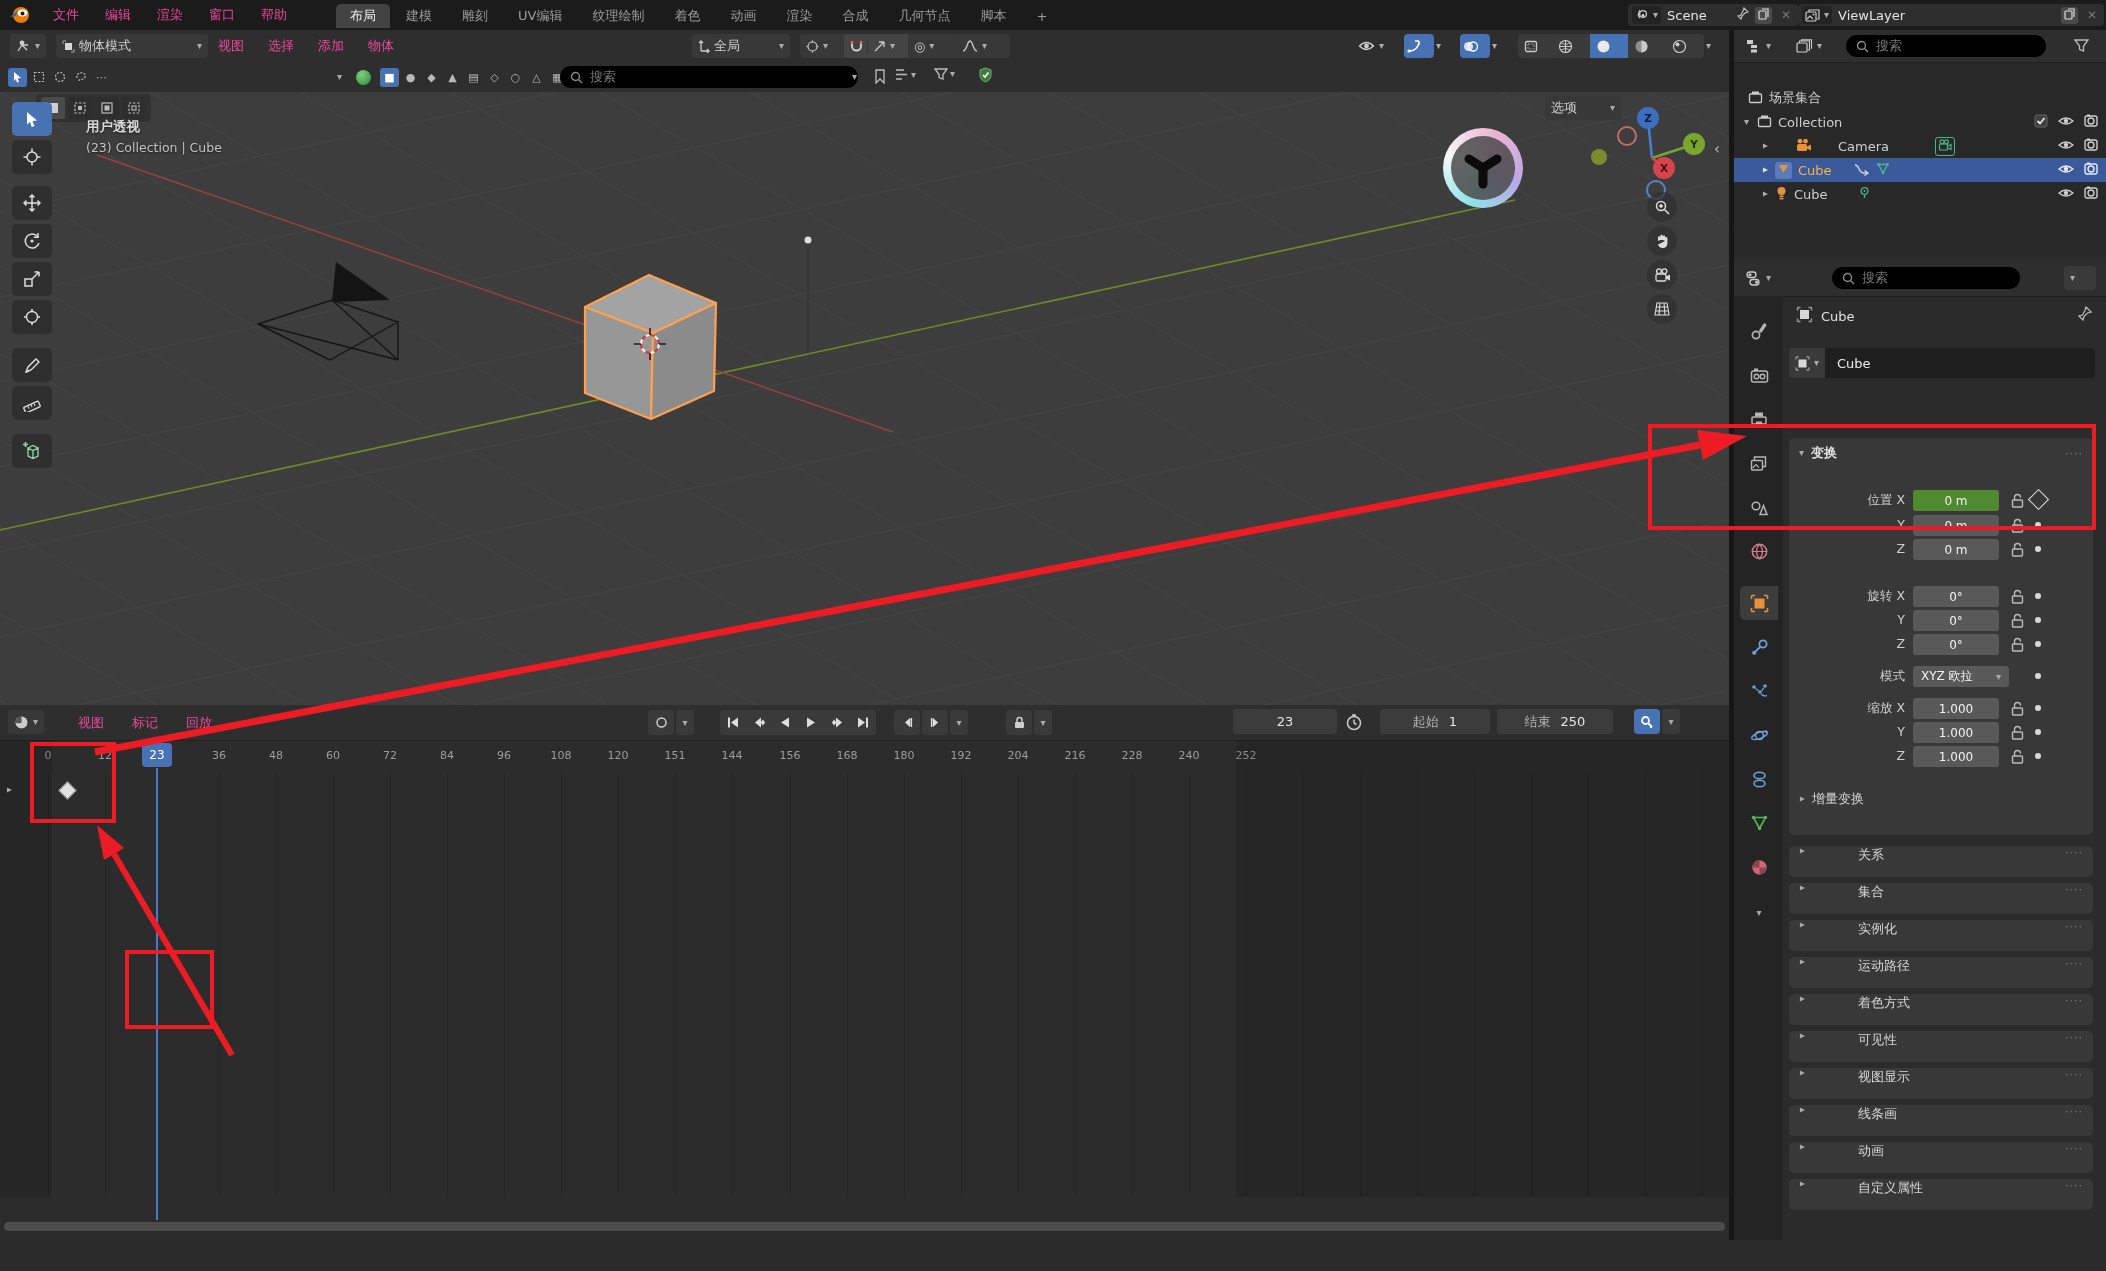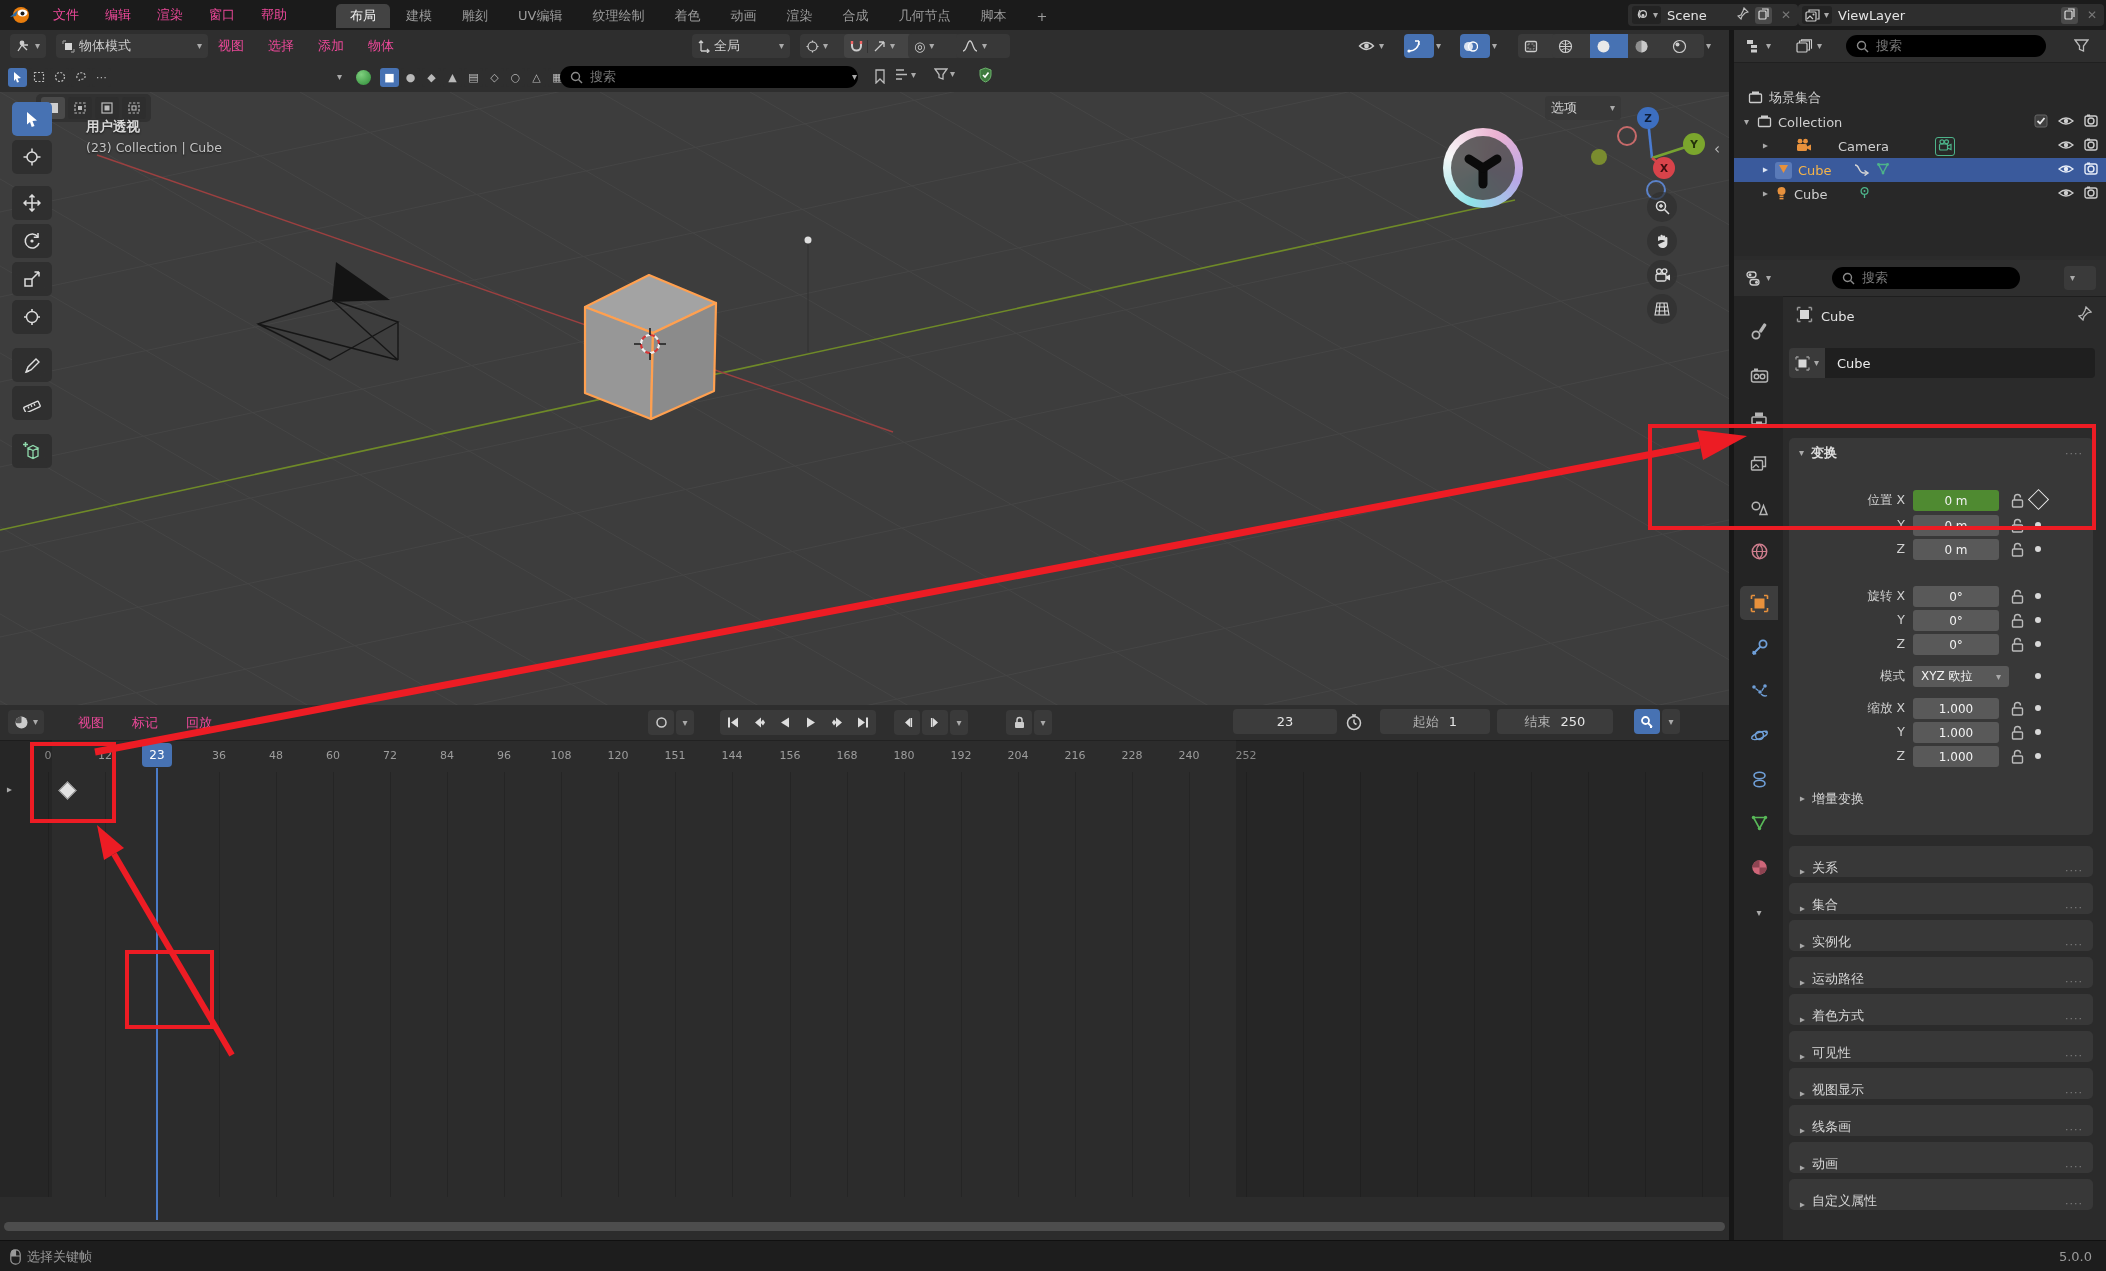--- a/index.html
+++ b/index.html
@@ -65,8 +65,8 @@
   .tfield.green{background:#4f8a31;}
   .keydot{position:absolute;left:246px;top:7px;width:6px;height:6px;border-radius:50%;background:#d8d8d8;}
   .lockic{position:absolute;left:222px;top:3px;}
-  .cpanel{height:31px;margin-bottom:6px;background:#383838;border-radius:5px;display:flex;align-items:flex-end;
-          padding:0 10px;color:#d6d6d6;}
+  .cpanel{height:31px;margin-bottom:6px;background:#383838;border-radius:5px;display:flex;align-items:flex-start;
+          padding:0 10px;color:#d6d6d6;gap:46px;}
   .gripdots{margin-left:auto;color:#7e7e7e;font-size:11px;letter-spacing:1px;}
   
   #statusbar{left:0;top:1240px;width:2106px;height:31px;background:#1d1d1d;border-top:1px solid #101010;color:#9a9a9a;}

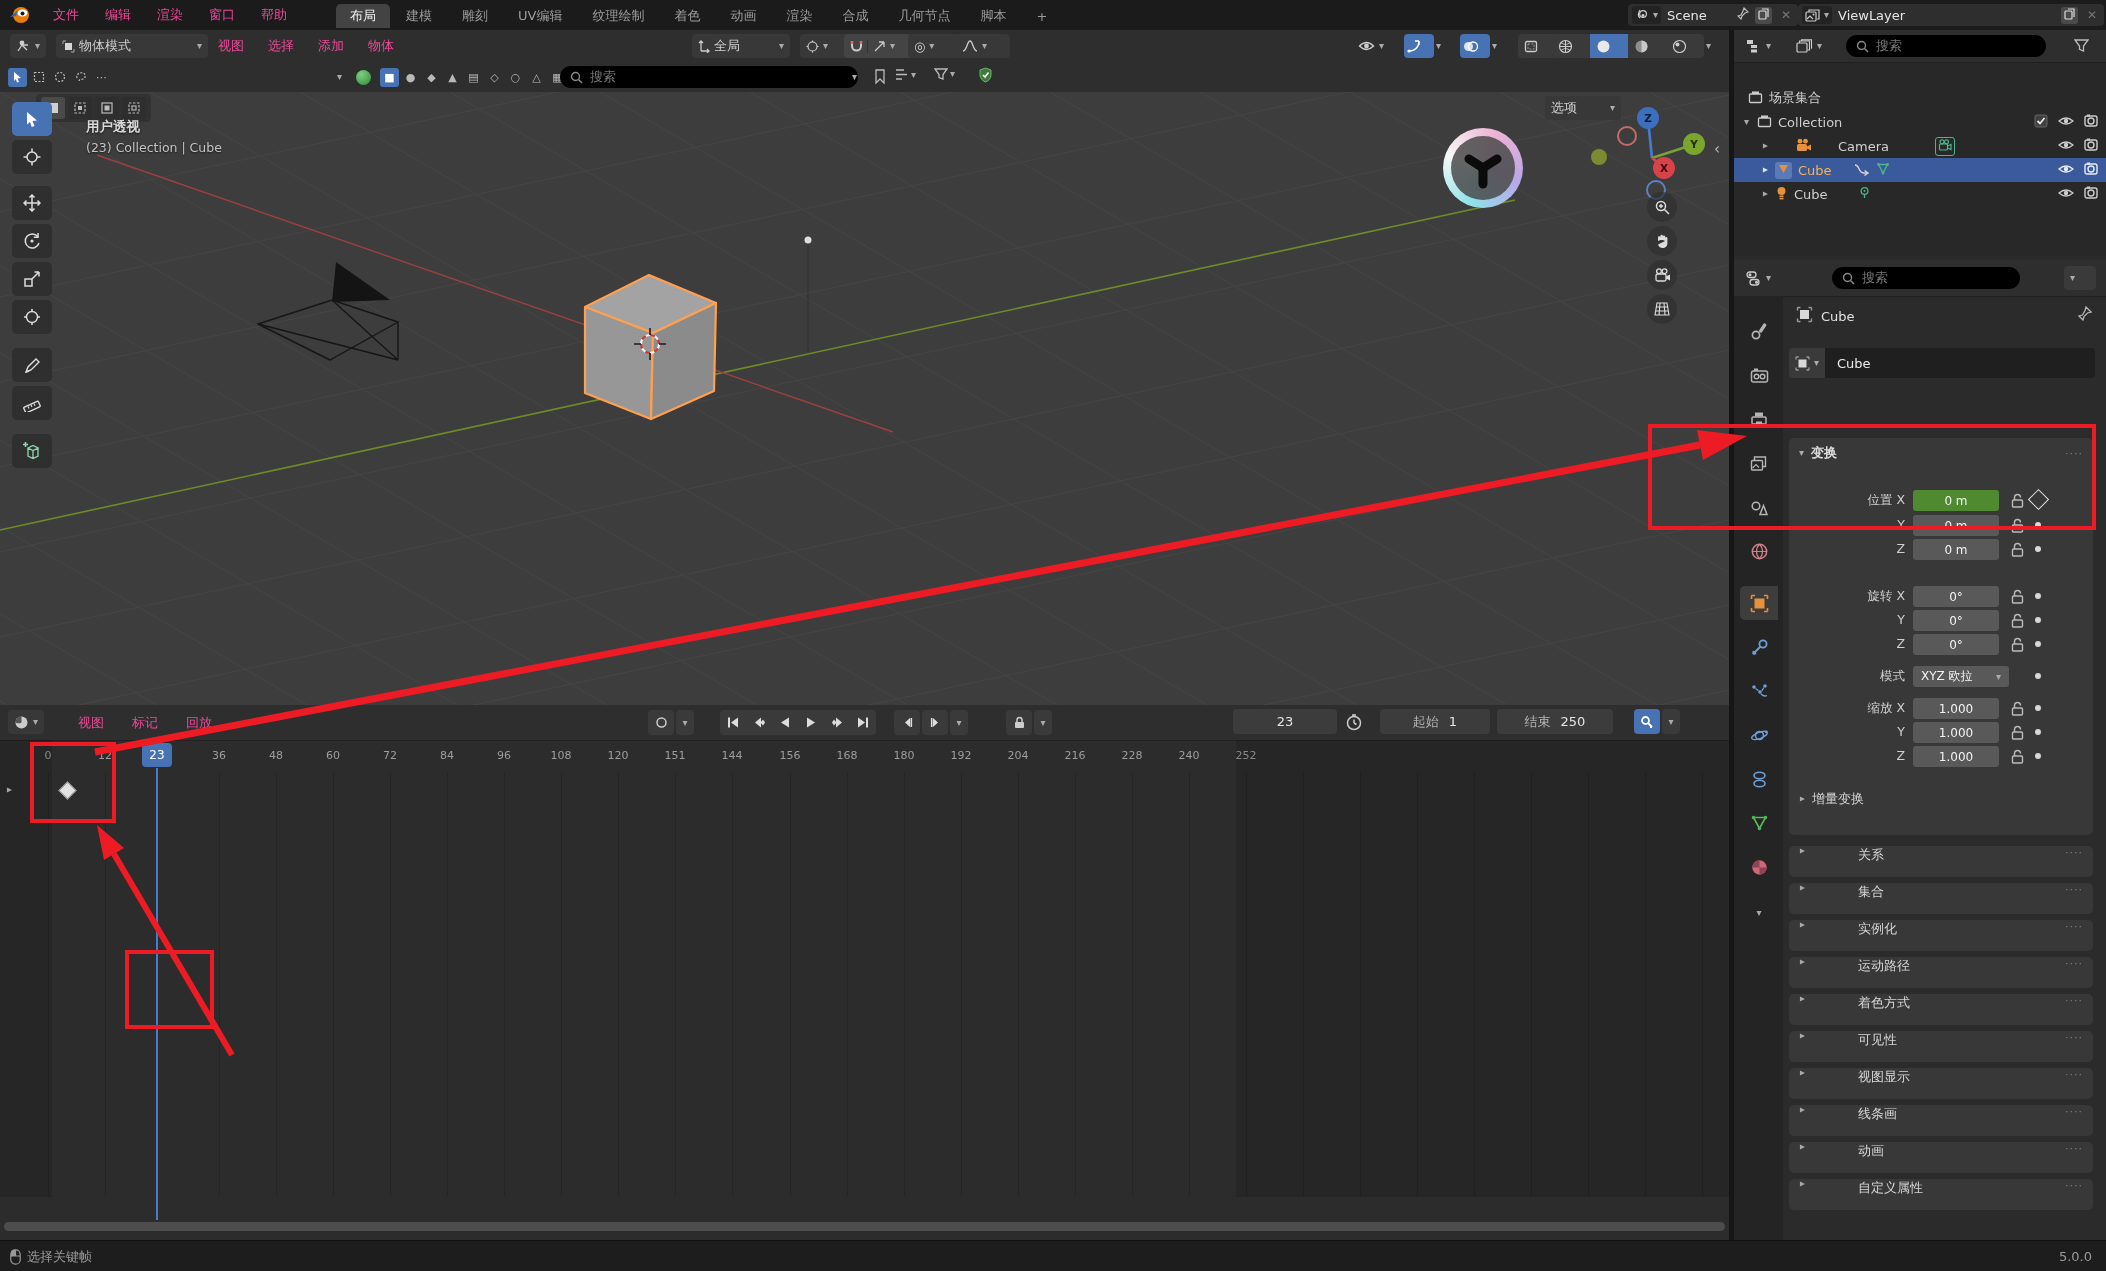--- a/index.html
+++ b/index.html
@@ -1191,17 +1191,6 @@
     </div>
   </div>
 
-  <div id="statusbar" class="ab row">
-    <span style="margin-left:10px;display:inline-flex;align-items:center;gap:6px;">
-      <svg width="11" height="16" viewBox="0 0 11 16">
-          <rect x="0.8" y="0.8" width="9.4" height="14.4" rx="4.5" fill="none" stroke="#9a9a9a" stroke-width="1.2"></rect>
-          <path d="M5.5 1 V7 M1 7 h9" stroke="#9a9a9a" stroke-width="1.2"></path>
-          <path d="M1.2 2 A4.6 4.6 0 0 1 5.5 1 V7 H1 Z" fill="#9a9a9a"></path>
-        </svg>
-      <span>选择关键帧</span>
-      </span>
-    <span style="margin-left:auto;margin-right:14px;">5.0.0</span>
-  </div>
 
   <div class="annbox" style="left:30px;top:742px;width:78px;height:73px;"></div>
   <div class="annbox" style="left:125px;top:950px;width:81px;height:71px;"></div>

